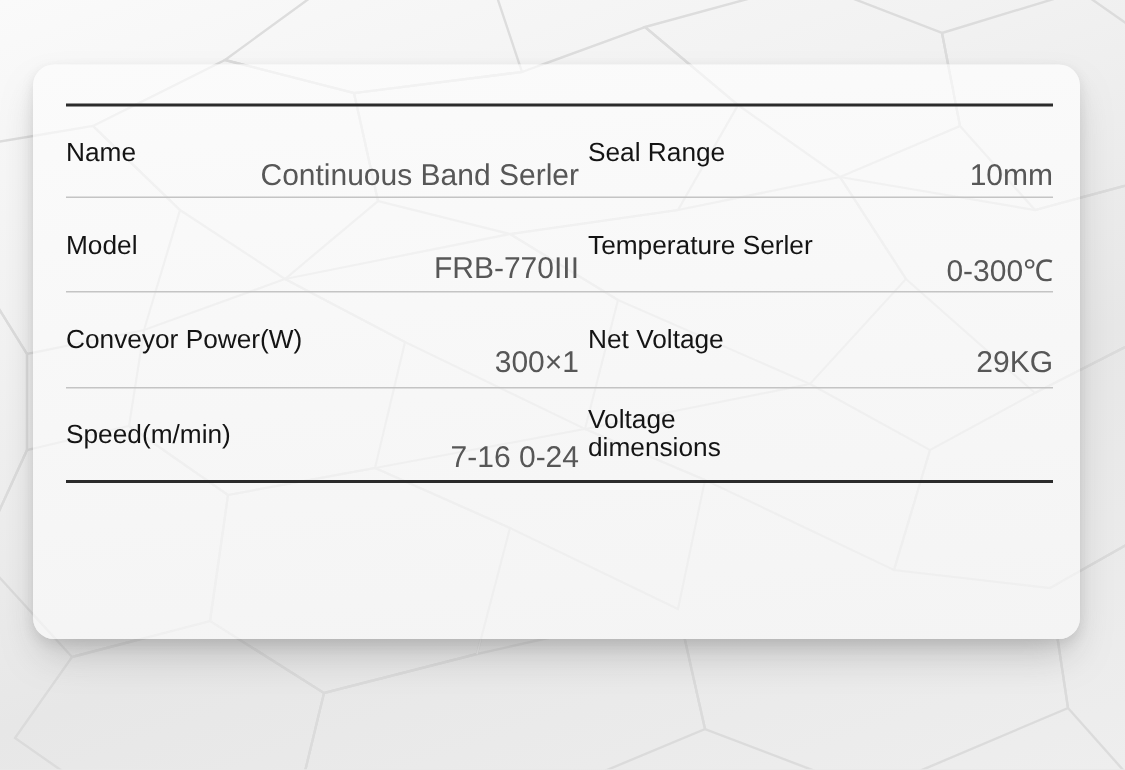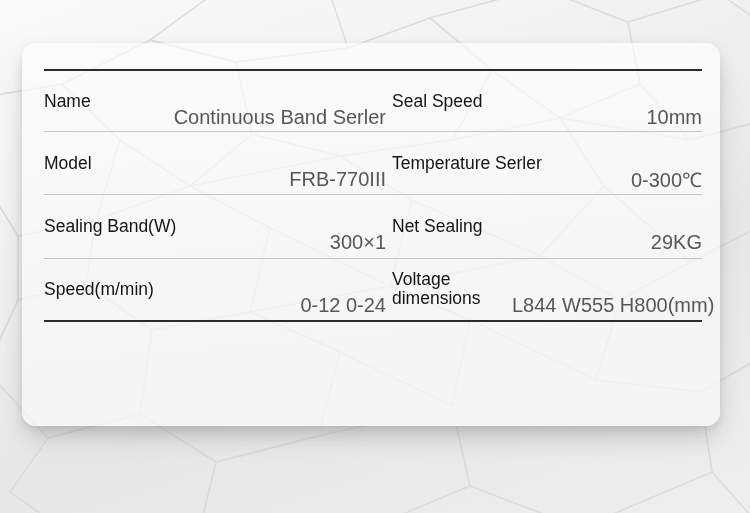--- a/index.html
+++ b/index.html
@@ -180,7 +180,7 @@
         <span class="spec-value">Continuous Band Serler</span>
       </div>
       <div class="half right">
-        <span class="spec-label">Seal Speed</span>
+        <span class="spec-label">Seal Range</span>
         <span class="spec-value">10mm</span>
       </div>
     </div>

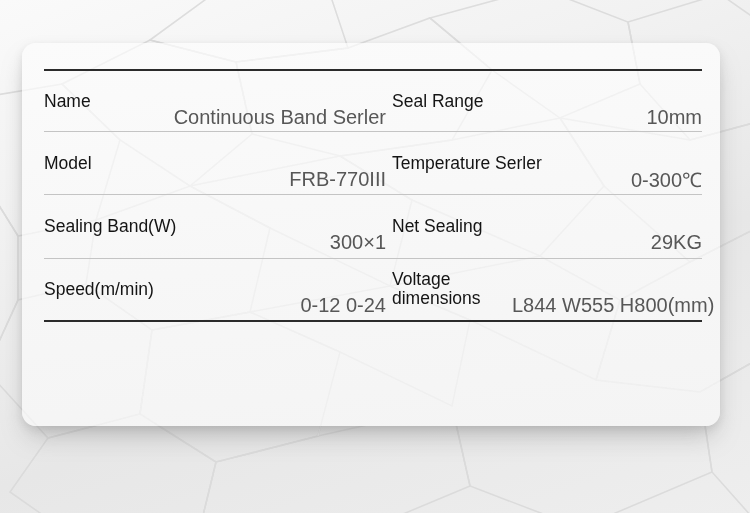--- a/index.html
+++ b/index.html
@@ -199,7 +199,7 @@
 
     <div class="row">
       <div class="half left">
-        <span class="spec-label">Sealing Band(W)</span>
+        <span class="spec-label">Conveyor Power(W)</span>
         <span class="spec-value">300×1</span>
       </div>
       <div class="half right">

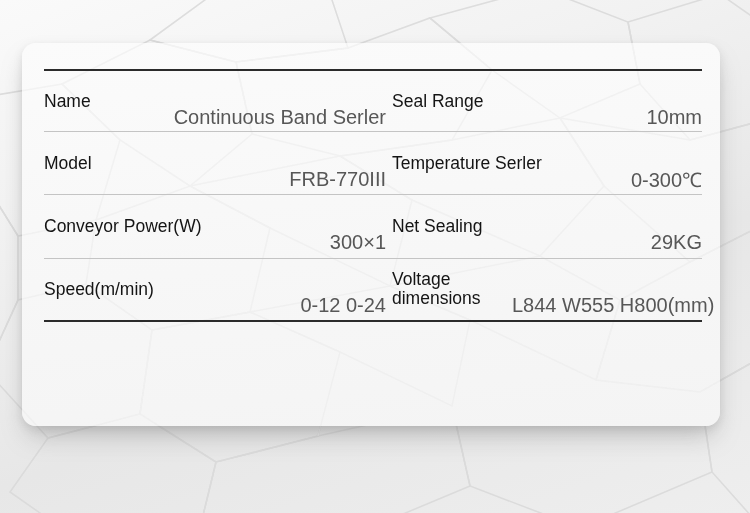--- a/index.html
+++ b/index.html
@@ -203,7 +203,7 @@
         <span class="spec-value">300×1</span>
       </div>
       <div class="half right">
-        <span class="spec-label">Net Sealing</span>
+        <span class="spec-label">Net Voltage</span>
         <span class="spec-value">29KG</span>
       </div>
     </div>

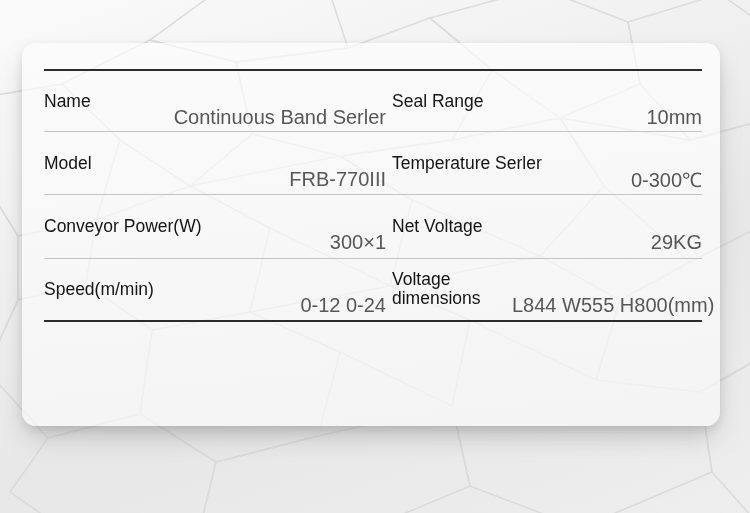--- a/index.html
+++ b/index.html
@@ -211,7 +211,7 @@
     <div class="row last">
       <div class="half left">
         <span class="spec-label">Speed(m/min)</span>
-        <span class="spec-value">0-12 0-24</span>
+        <span class="spec-value">7-16 0-24</span>
       </div>
       <div class="half right">
         <span class="spec-label wrap">Voltage dimensions</span>

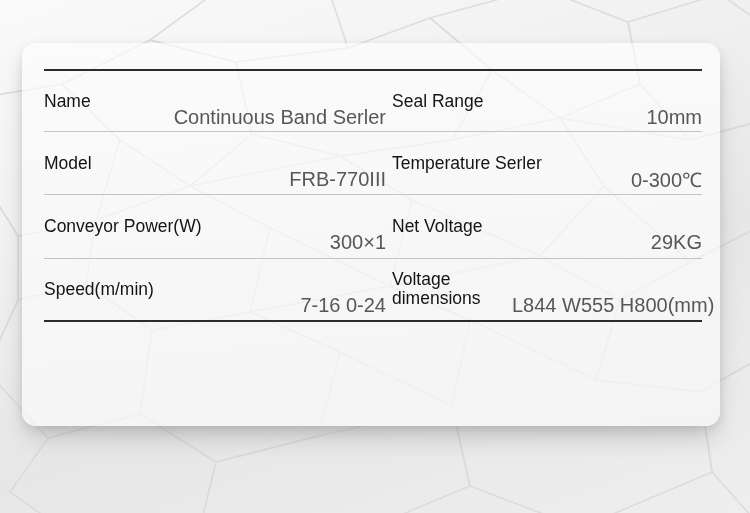--- a/index.html
+++ b/index.html
@@ -215,7 +215,6 @@
       </div>
       <div class="half right">
         <span class="spec-label wrap">Voltage dimensions</span>
-        <span class="spec-value">L844  W555  H800(mm)</span>
       </div>
     </div>
 

